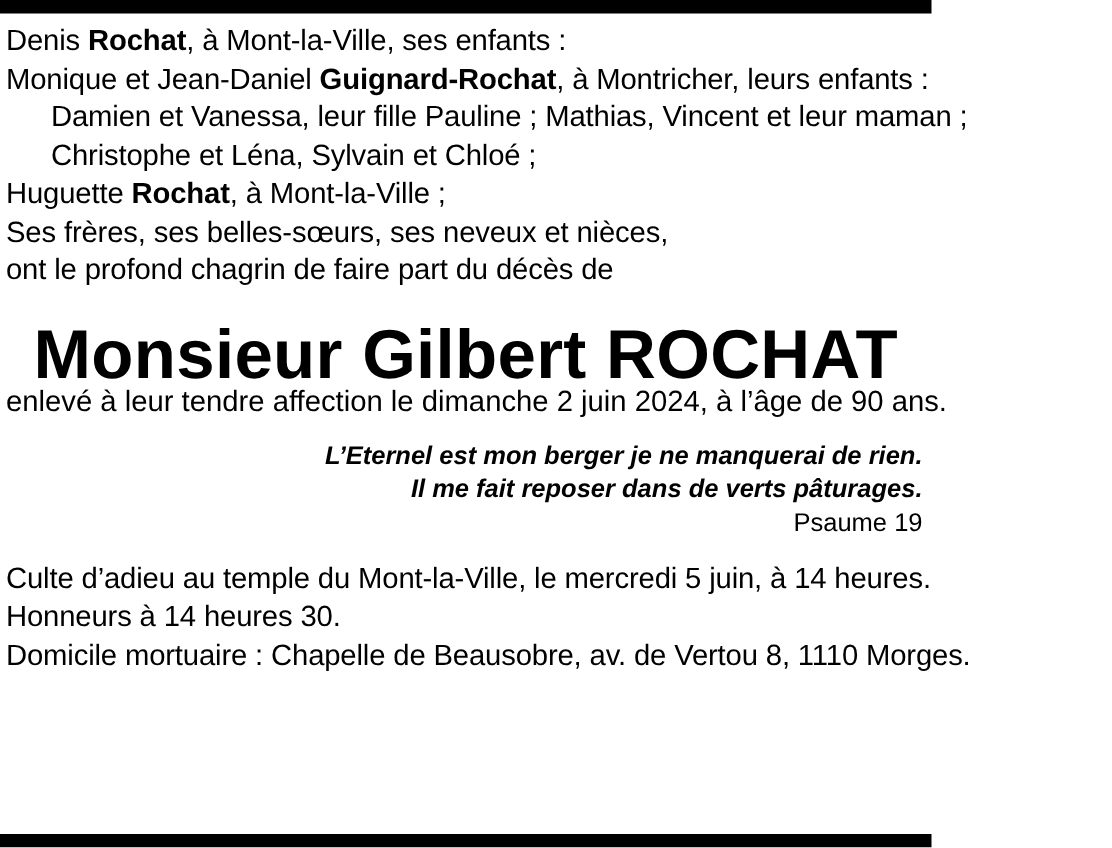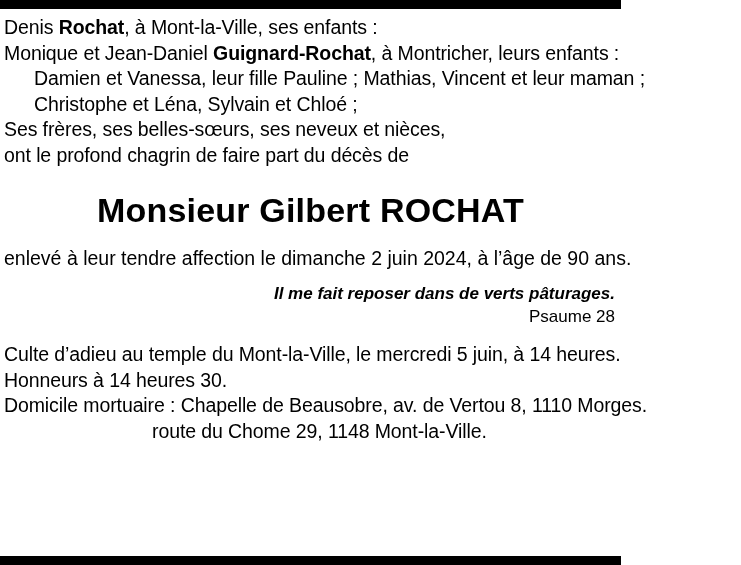--- a/index.html
+++ b/index.html
@@ -112,6 +112,7 @@
 
       <div class="line indent"><span>Christophe et Léna, Sylvain et Chloé ;</span></div>
 
+      <div class="line"><span>Huguette </span><span class="bold">Rochat</span><span>, à Mont-la-Ville ;</span></div>
 
       <div class="line"><span>Ses frères, ses belles-sœurs, ses neveux et nièces,</span></div>
 

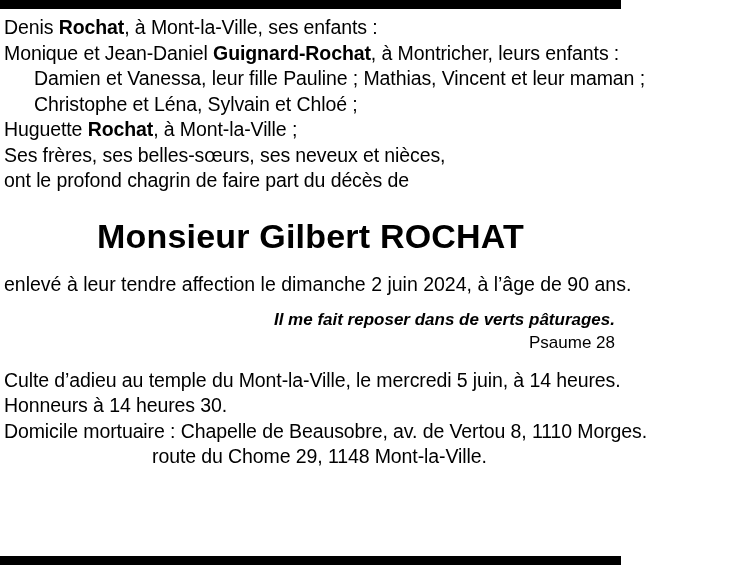--- a/index.html
+++ b/index.html
@@ -53,11 +53,10 @@
   }
   .deceased {
     text-align: center;
-    font-size: 34px;
+    font-size: 46px;
     font-weight: bold;
     line-height: 40px;
     margin-top: 22px;
-    margin-bottom: 16px;
     letter-spacing: 0.2px;
   }
   .after-name {

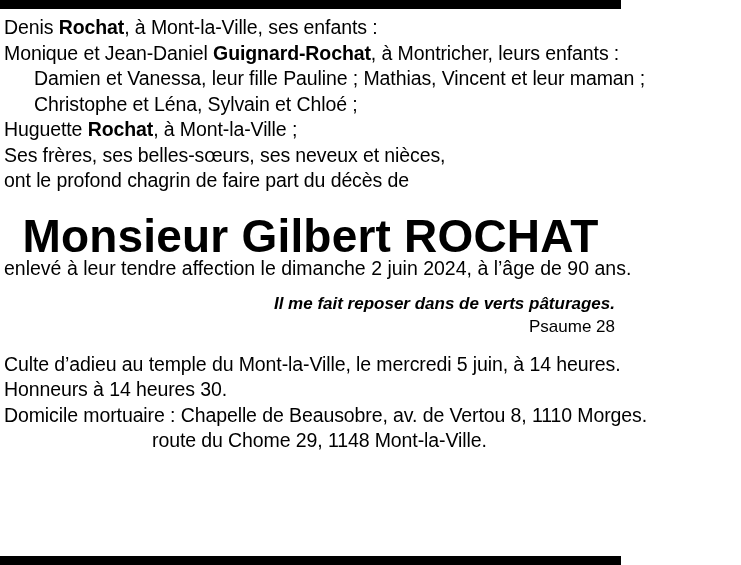--- a/index.html
+++ b/index.html
@@ -123,6 +123,7 @@
     <div class="after-name">enlevé à leur tendre affection le dimanche 2 juin 2024, à l’âge de 90 ans.</div>
 
     <div class="verse-block">
+      <div class="verse">L’Eternel est mon berger je ne manquerai de rien.</div>
       <div class="verse">Il me fait reposer dans de verts pâturages.</div>
       <div class="psalm">Psaume 28</div>
     </div>

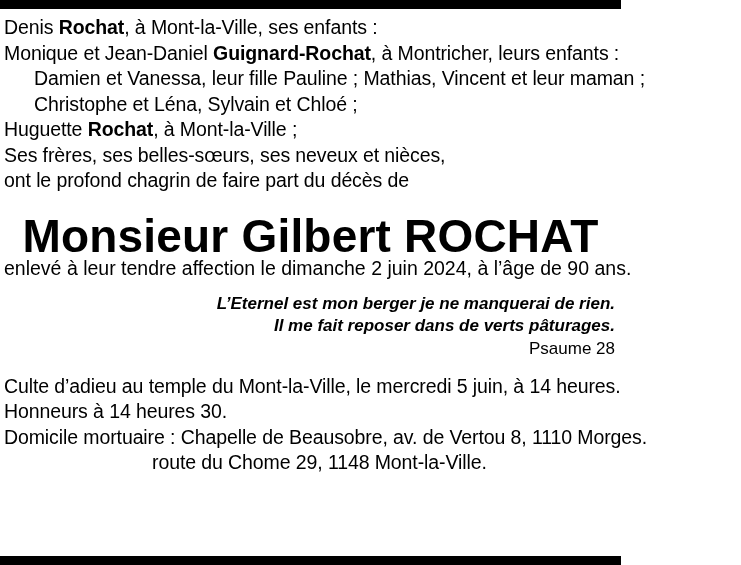--- a/index.html
+++ b/index.html
@@ -125,7 +125,7 @@
     <div class="verse-block">
       <div class="verse">L’Eternel est mon berger je ne manquerai de rien.</div>
       <div class="verse">Il me fait reposer dans de verts pâturages.</div>
-      <div class="psalm">Psaume 28</div>
+      <div class="psalm">Psaume 19</div>
     </div>
 
     <div class="details">

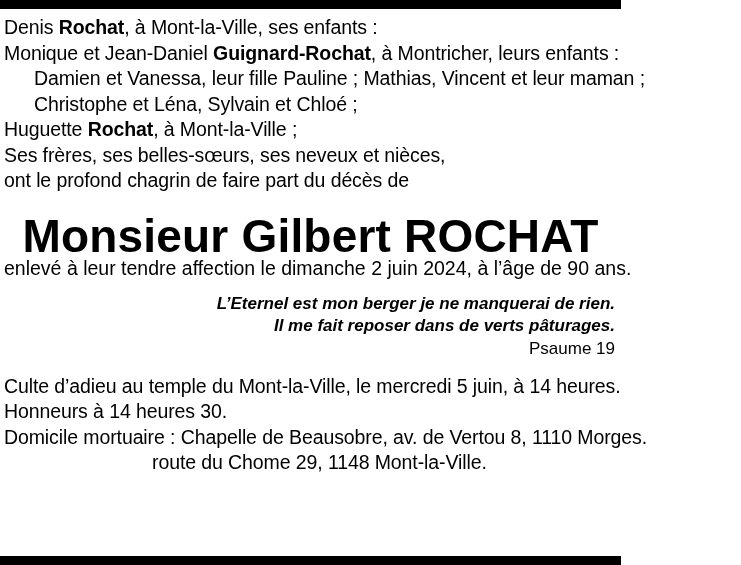--- a/index.html
+++ b/index.html
@@ -132,7 +132,6 @@
       <div class="line">Culte d’adieu au temple du Mont-la-Ville, le mercredi 5 juin, à 14 heures.</div>
       <div class="line">Honneurs à 14 heures 30.</div>
       <div class="line">Domicile mortuaire : Chapelle de Beausobre, av. de Vertou 8, 1110 Morges.</div>
-      <div class="line indent2">route du Chome 29, 1148 Mont-la-Ville.</div>
     </div>
 
   </div>

